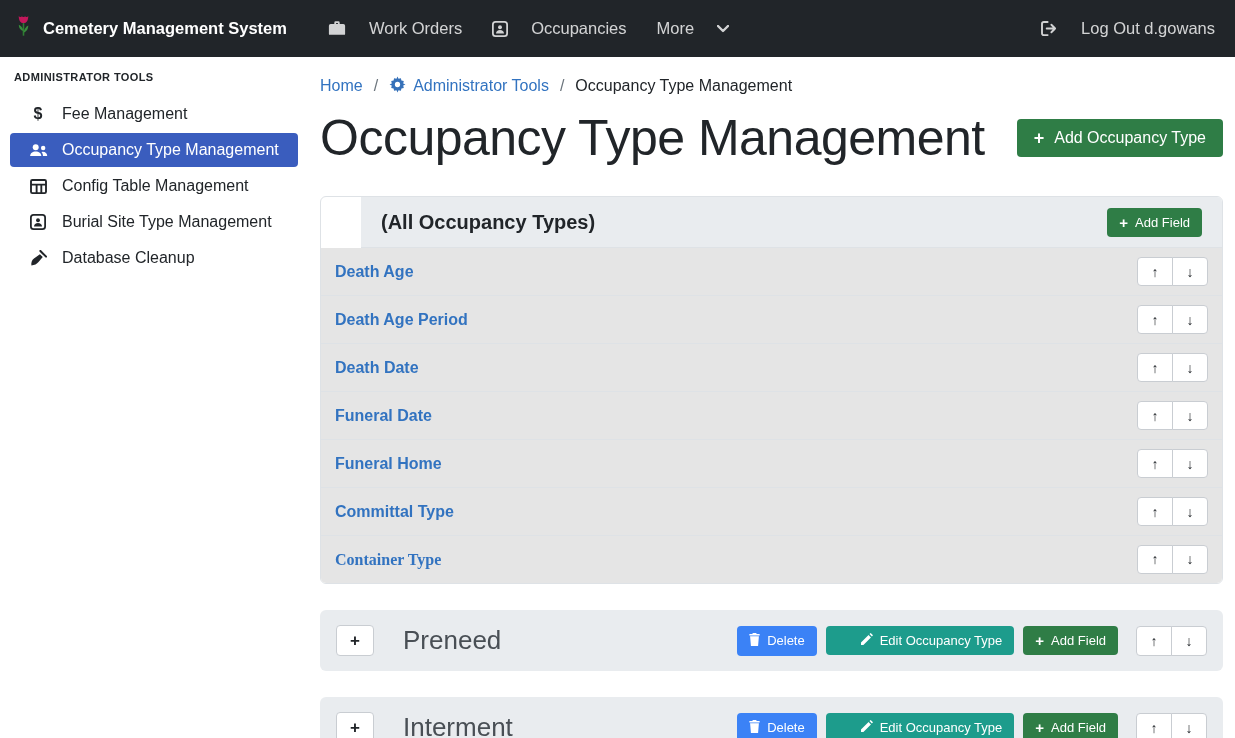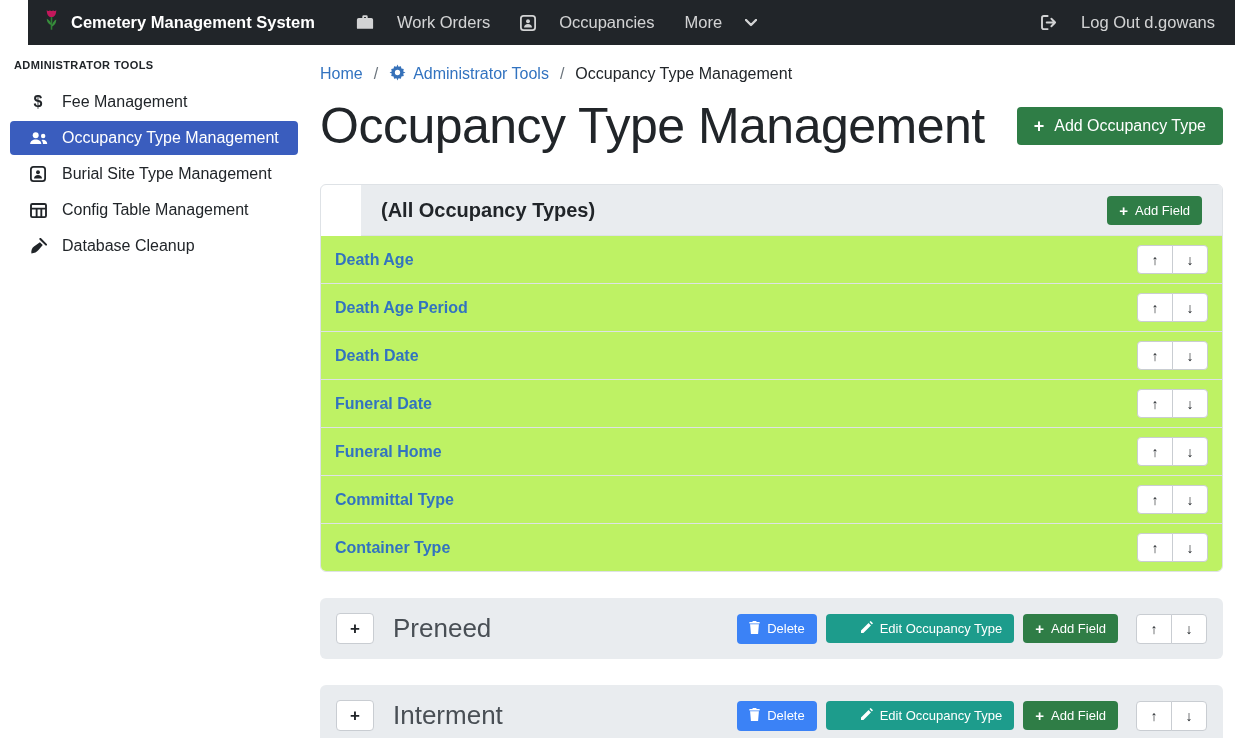--- a/index.html
+++ b/index.html
@@ -12,9 +12,8 @@
 
   
   .navbar {
-    height:45px; background:#212529; display:flex; align-items:center;
+    height:57px; background:#212529; display:flex; align-items:center;
     padding:0 20px 0 14px;
-    margin-left:28px;
   }
   .brand { display:flex; align-items:center; gap:10px; color:#fff; font-weight:700; font-size:16.5px; margin-right:26px; cursor:pointer; }
   .nav-link {

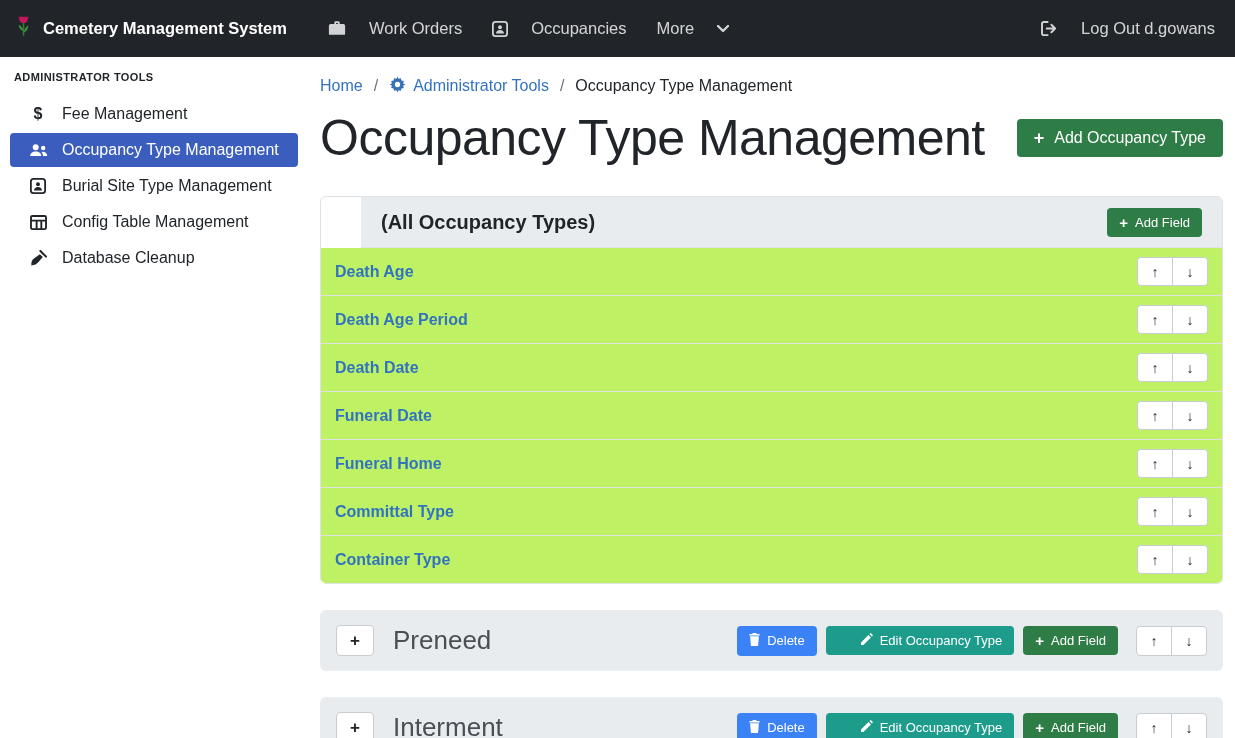--- a/index.html
+++ b/index.html
@@ -179,6 +179,16 @@
 
     <div class="side-item">
       <span class="side-icon">
+        <svg viewBox="0 0 18 16" width="17" height="15">
+          <rect x="1" y="1" width="16" height="14" rx="1.5" fill="none" stroke="currentColor" stroke-width="2"></rect>
+          <path d="M1 6 h16 M7 6 v9 M12 6 v9" stroke="currentColor" stroke-width="2" fill="none"></path>
+        </svg>
+      </span>
+      <span>Config Table Management</span>
+    </div>
+
+    <div class="side-item">
+      <span class="side-icon">
         <svg viewBox="0 0 18 18" width="16" height="16">
           <rect x="1" y="1" width="16" height="16" rx="3" fill="none" stroke="currentColor" stroke-width="2"></rect>
           <circle cx="9" cy="7" r="2.2" fill="currentColor"></circle>
@@ -186,16 +196,6 @@
         </svg>
       </span>
       <span>Burial Site Type Management</span>
-    </div>
-
-    <div class="side-item">
-      <span class="side-icon">
-        <svg viewBox="0 0 18 16" width="17" height="15">
-          <rect x="1" y="1" width="16" height="14" rx="1.5" fill="none" stroke="currentColor" stroke-width="2"></rect>
-          <path d="M1 6 h16 M7 6 v9 M12 6 v9" stroke="currentColor" stroke-width="2" fill="none"></path>
-        </svg>
-      </span>
-      <span>Config Table Management</span>
     </div>
 
     <div class="side-item">

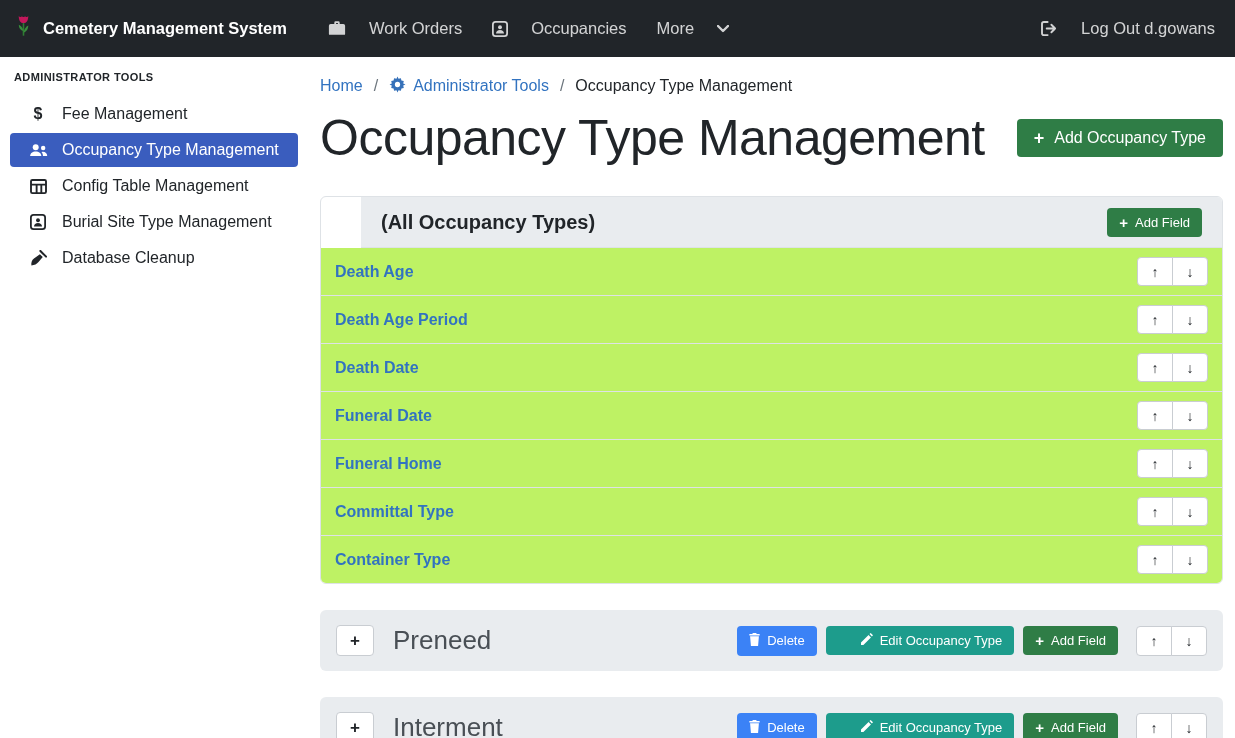--- a/index.html
+++ b/index.html
@@ -68,7 +68,7 @@
   .card-title { font-size:20px; font-weight:600; color:#212529; }
   .field-row {
     display:flex; justify-content:space-between; align-items:center;
-    padding:9px 14px; border-bottom:1px solid #dee2e6; background:#bef264;
+    padding:9px 14px; border-bottom:1px solid #dee2e6; background:#e5e5e5;
   }
   .field-row:last-child { border-bottom:none; }
   .field-link { color:#3273c0; font-weight:700; font-size:16px; text-decoration:none; cursor:pointer; }

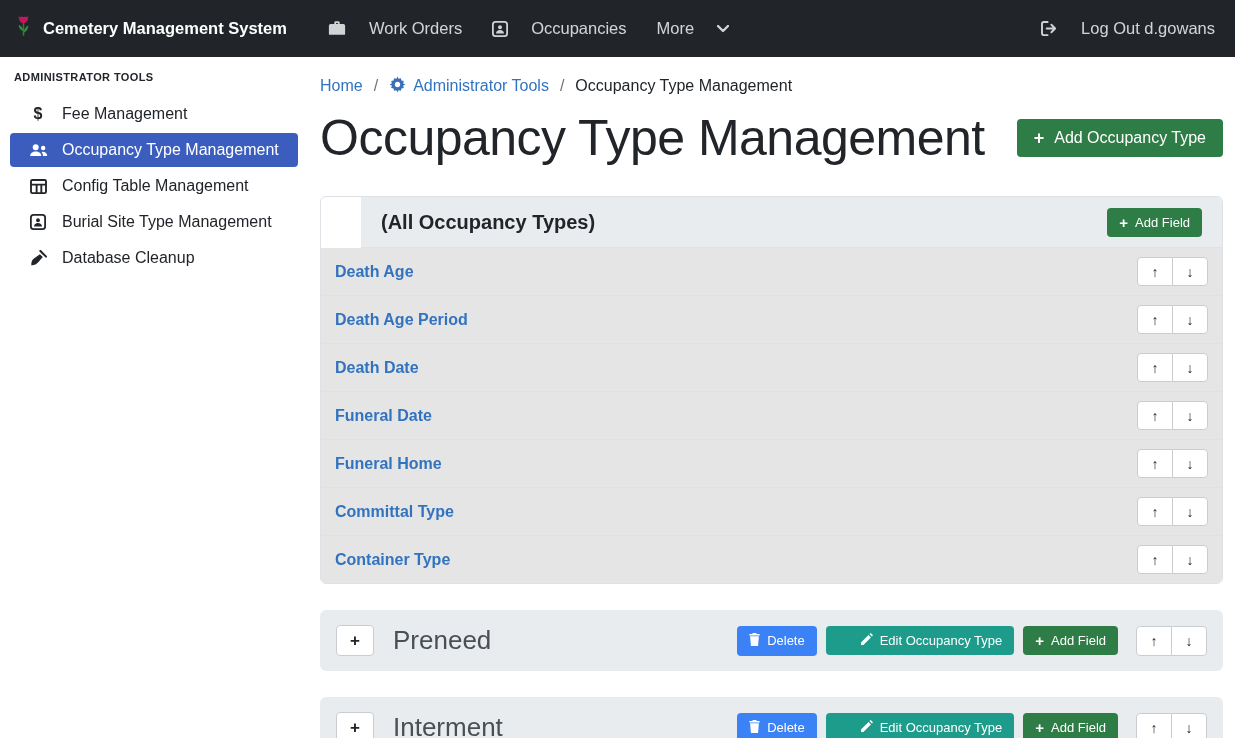--- a/index.html
+++ b/index.html
@@ -70,7 +70,7 @@
     display:flex; justify-content:space-between; align-items:center;
     padding:9px 14px; border-bottom:1px solid #dee2e6; background:#e5e5e5;
   }
-  .field-row:last-child { border-bottom:none; }
+  .field-row:last-child { border-bottom:none;font-family:Liberation Serif, serif; }
   .field-link { color:#3273c0; font-weight:700; font-size:16px; text-decoration:none; cursor:pointer; }
 
   .arrow-group { display:flex; }

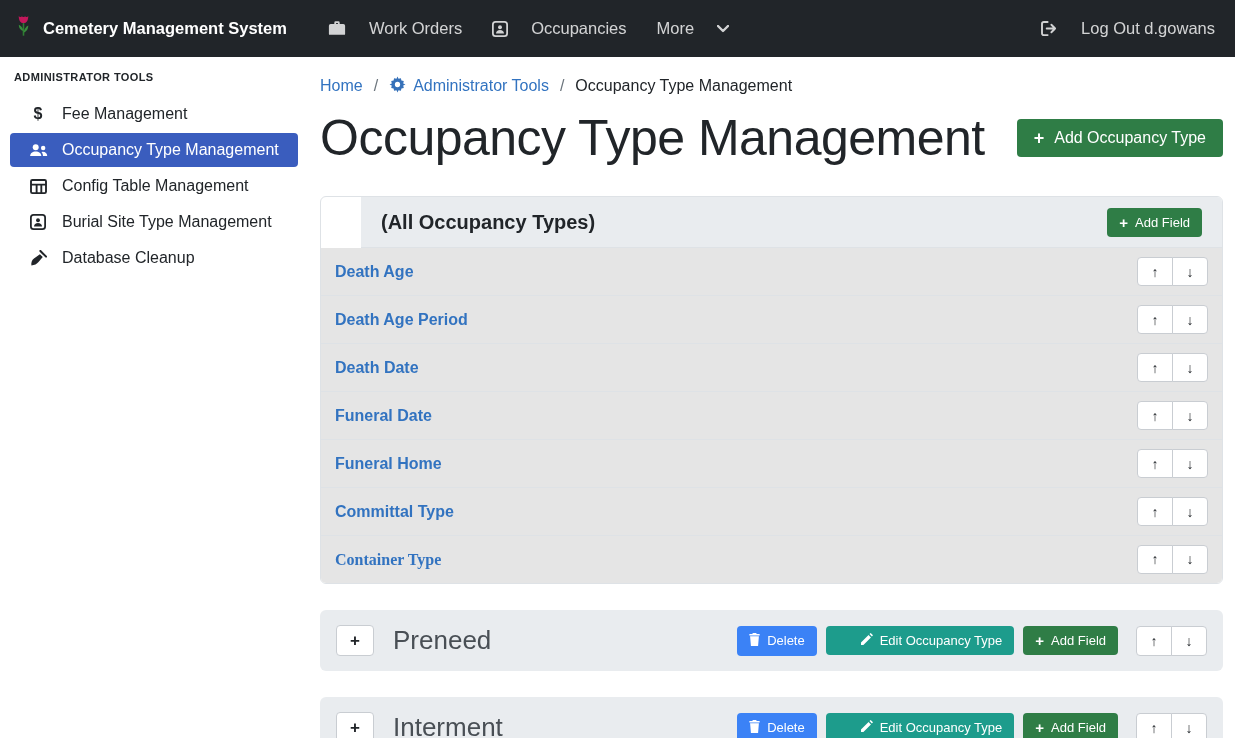--- a/index.html
+++ b/index.html
@@ -92,7 +92,7 @@
     font-size:17px; font-weight:600; color:#212529; cursor:pointer; font-family:inherit;
     display:flex; align-items:center; justify-content:center; padding:0;
   }
-  .section-title { font-size:26px; color:#494f55; font-weight:500; margin-left:19px; }
+  .section-title { font-size:26px; color:#494f55; font-weight:500; margin-left:29px; }
   .section-actions { margin-left:auto; display:flex; align-items:center; gap:9px; }
   .section-actions .arrow-group { margin-left:9px; }
   .section-actions .arrow-btn { height:30px; }

